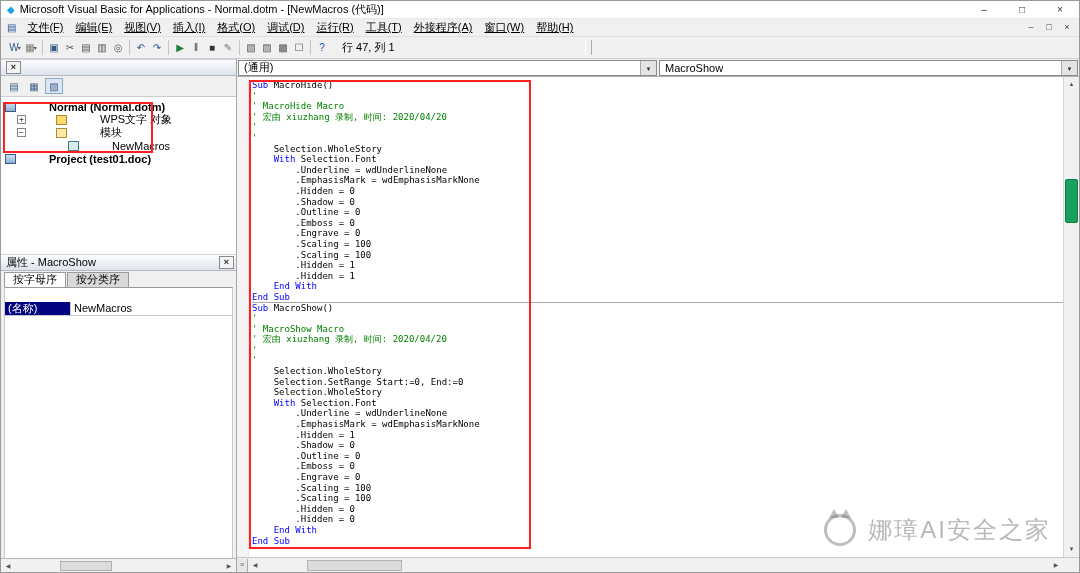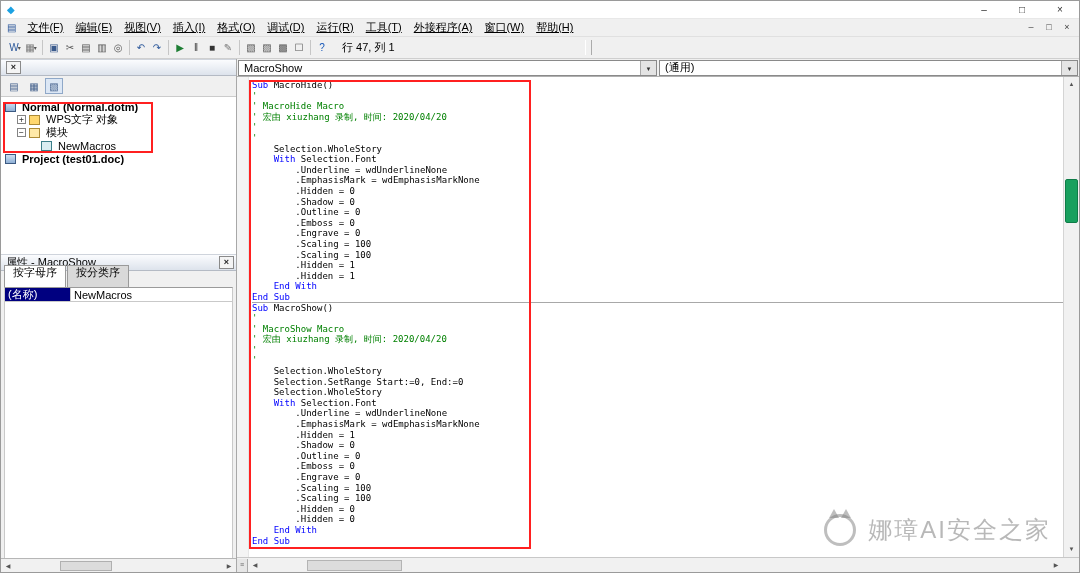--- a/index.html
+++ b/index.html
@@ -114,6 +114,7 @@
 
   <div class="titlebar">
     <span class="app-icon">◆</span>
+    <span class="title-text">Microsoft Visual Basic for Applications - Normal.dotm - [NewMacros (代码)]</span>
     <span class="win-controls">
       <span class="win-btn">–</span>
       <span class="win-btn">□</span>

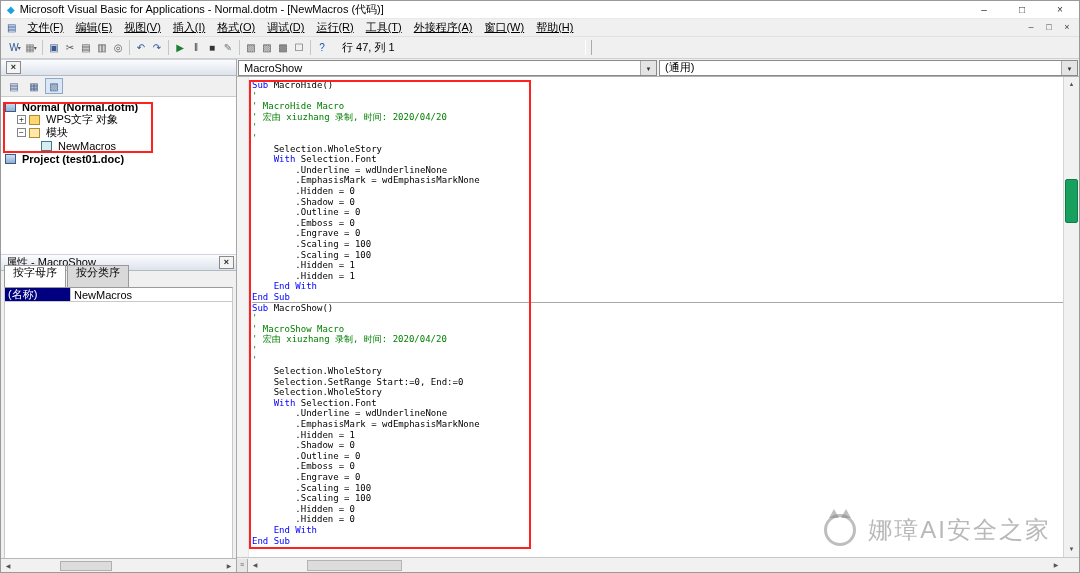--- a/index.html
+++ b/index.html
@@ -273,11 +273,11 @@
     <div class="code-col">
       <div class="combo-row">
         <div class="combo">
+          <span>(通用)</span>
+          <span class="dd-btn">▼</span>
+        </div>
+        <div class="combo">
           <span>MacroShow</span>
-          <span class="dd-btn">▼</span>
-        </div>
-        <div class="combo">
-          <span>(通用)</span>
           <span class="dd-btn">▼</span>
         </div>
       </div>

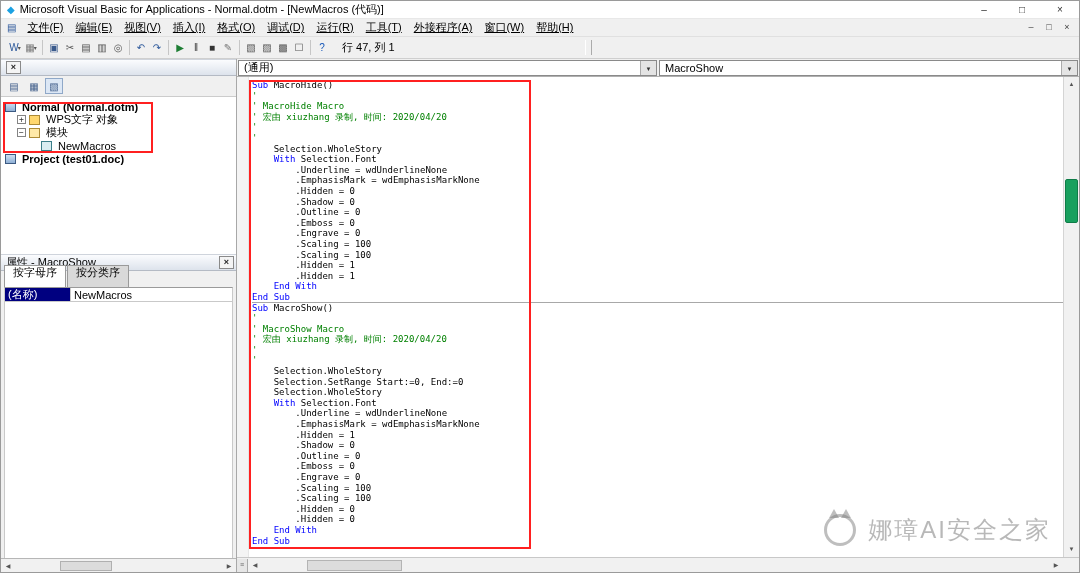--- a/index.html
+++ b/index.html
@@ -47,7 +47,7 @@
   .pt-icon{width:18px; height:16px; display:flex; align-items:center; justify-content:center; font-size:10px; color:#44618c;}
   .pt-icon.pressed{background:#dce7f5; border:1px solid #8fa8c8;}
   .tree{height:157px; flex:none; background:#ffffff; padding-top:3px; overflow:hidden;}
-  .tree-row{height:13px; display:flex; align-items:center; white-space:nowrap; font-size:11px;}
+  .tree-row{height:13px; display:flex; align-items:center; white-space:nowrap; font-size:11px;gap:27px;}
   .expander{width:9px; height:9px; flex:none; border:1px solid #848484; background:#fff; font-size:8px; line-height:7px; text-align:center; margin-right:3px; color:#333; font-family:"DejaVu Sans Mono",monospace;}
   .exp-spacer{width:12px; flex:none;}
   .ic{width:11px; height:10px; flex:none; margin-right:4px; border:1px solid #3c5a82;}

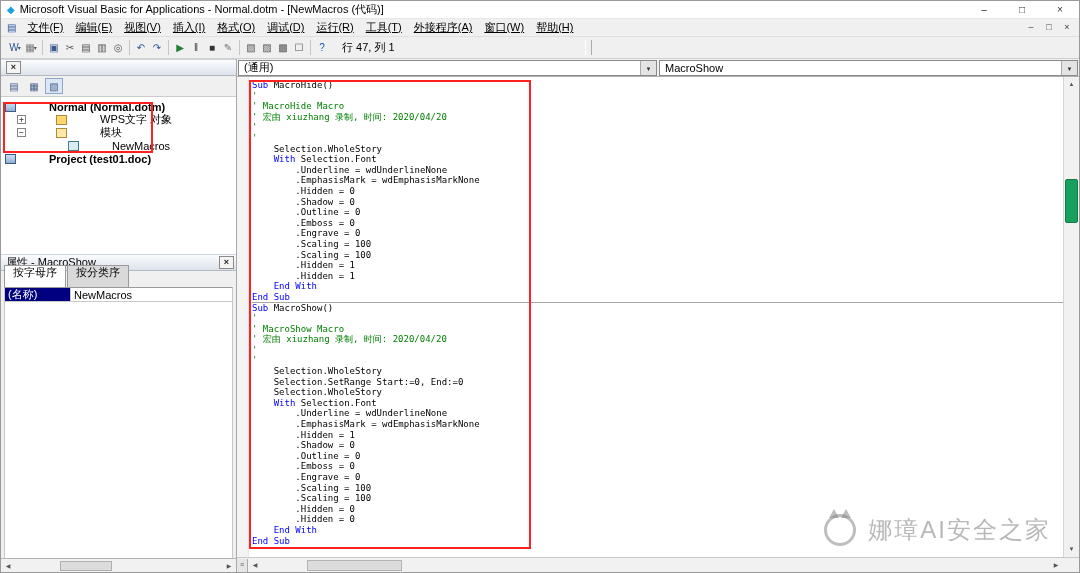--- a/index.html
+++ b/index.html
@@ -61,7 +61,7 @@
   .props-dropdown{height:19px; flex:none; margin:2px 3px; border:1px solid #7a8a99; background:#fff; display:flex; align-items:center; padding-left:4px; font-weight:bold;}
   .dd-btn{margin-left:auto; width:16px; height:100%; background:#e4e4e4; border-left:1px solid #aaa; text-align:center; font-size:6px; line-height:17px; color:#333;}
   .props-tabs{height:16px; flex:none; display:flex; align-items:flex-end; padding-left:3px;}
-  .ptab{padding:0 8px; height:22px; line-height:13px; border:1px solid #9a9a9a; border-bottom:none; background:#d9d9d9; margin-right:1px;}
+  .ptab{padding:0 8px; height:15px; line-height:13px; border:1px solid #9a9a9a; border-bottom:none; background:#d9d9d9; margin-right:1px;}
   .ptab.active{background:#ffffff;}
   .props-grid{flex:1; background:#ffffff; border-top:1px solid #9a9a9a; margin:0 3px; border-left:1px solid #c9c9c9; border-right:1px solid #c9c9c9;}
   .prow{display:flex; height:14px; border-bottom:1px solid #c9c9c9; align-items:flex-end;}

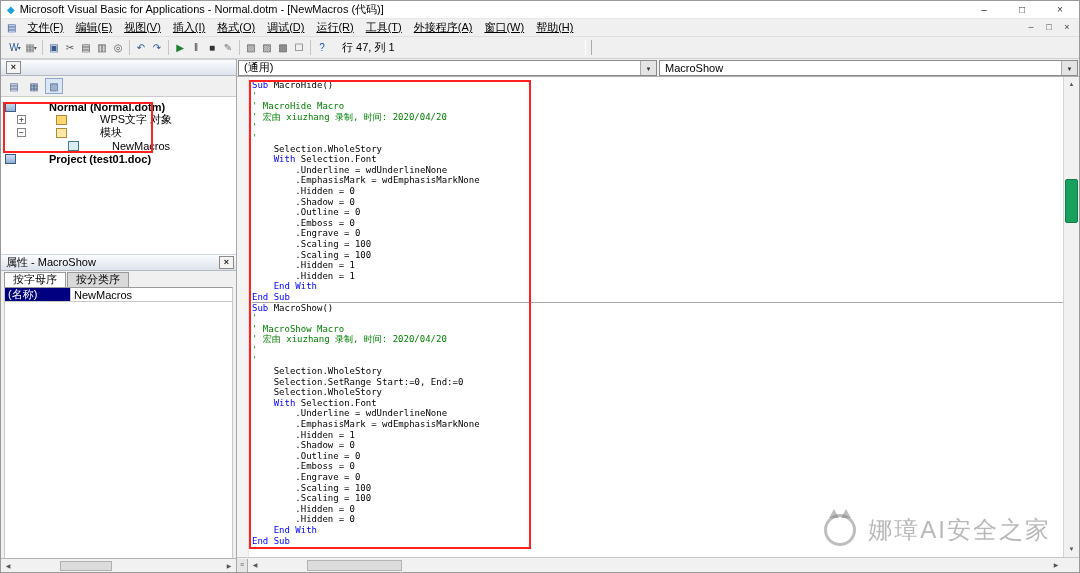--- a/index.html
+++ b/index.html
@@ -64,7 +64,7 @@
   .ptab{padding:0 8px; height:15px; line-height:13px; border:1px solid #9a9a9a; border-bottom:none; background:#d9d9d9; margin-right:1px;}
   .ptab.active{background:#ffffff;}
   .props-grid{flex:1; background:#ffffff; border-top:1px solid #9a9a9a; margin:0 3px; border-left:1px solid #c9c9c9; border-right:1px solid #c9c9c9;}
-  .prow{display:flex; height:14px; border-bottom:1px solid #c9c9c9; align-items:flex-end;}
+  .prow{display:flex; height:14px; border-bottom:1px solid #c9c9c9; align-items:flex-start;margin-top:14px;}
   .pname{width:66px; flex:none; padding:0 3px; border-right:1px solid #c9c9c9; height:100%; line-height:13px;}
   .pname.selected{background:var(--selbg); color:#fff;}
   .pvalue{flex:1; padding:0 3px;}

